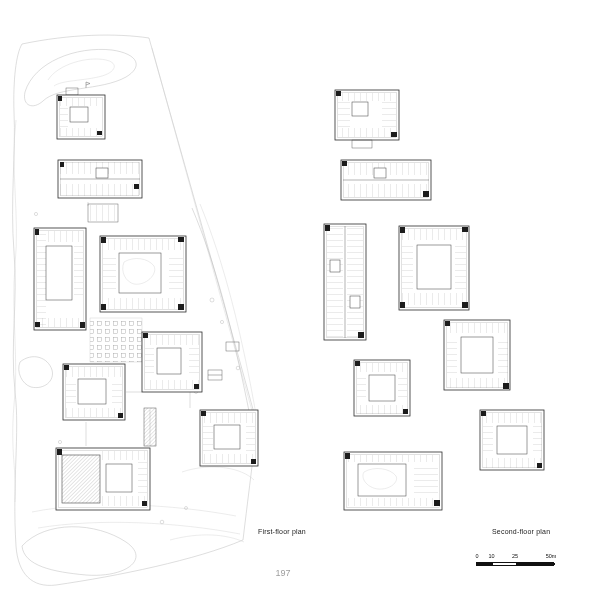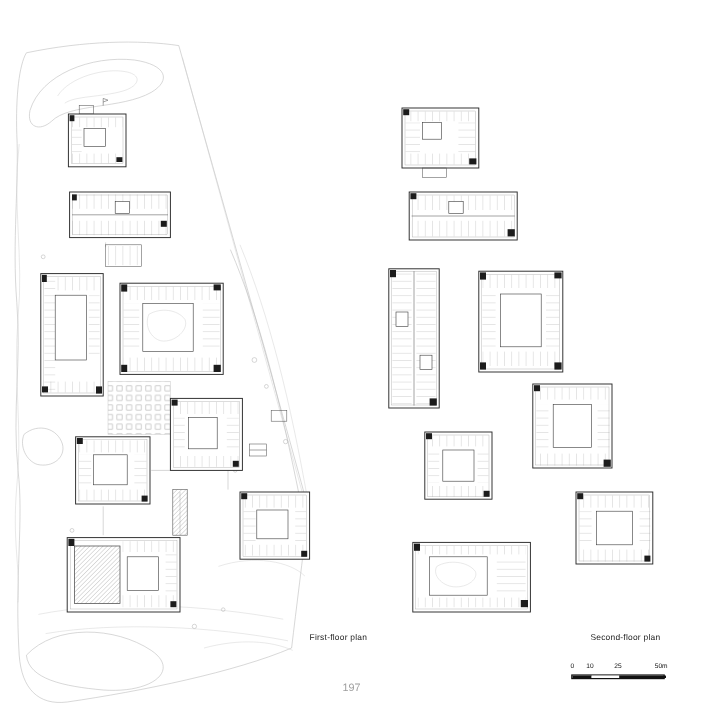--- a/index.html
+++ b/index.html
@@ -22,7 +22,7 @@
   .caption{position:absolute;font-size:7px;color:#222;letter-spacing:0.2px;white-space:nowrap;}
   #cap-first{left:258px;top:528px;}
   #cap-second{left:492px;top:528px;}
-  .page-number{position:absolute;left:277px;top:568px;width:32px;text-align:center;
+  .page-number{position:absolute;left:267px;top:568px;width:32px;text-align:center;
     font-size:9px;color:#9e9e9e;}
   
   .scalebar{position:absolute;left:476px;top:553px;width:80px;height:18px;}

